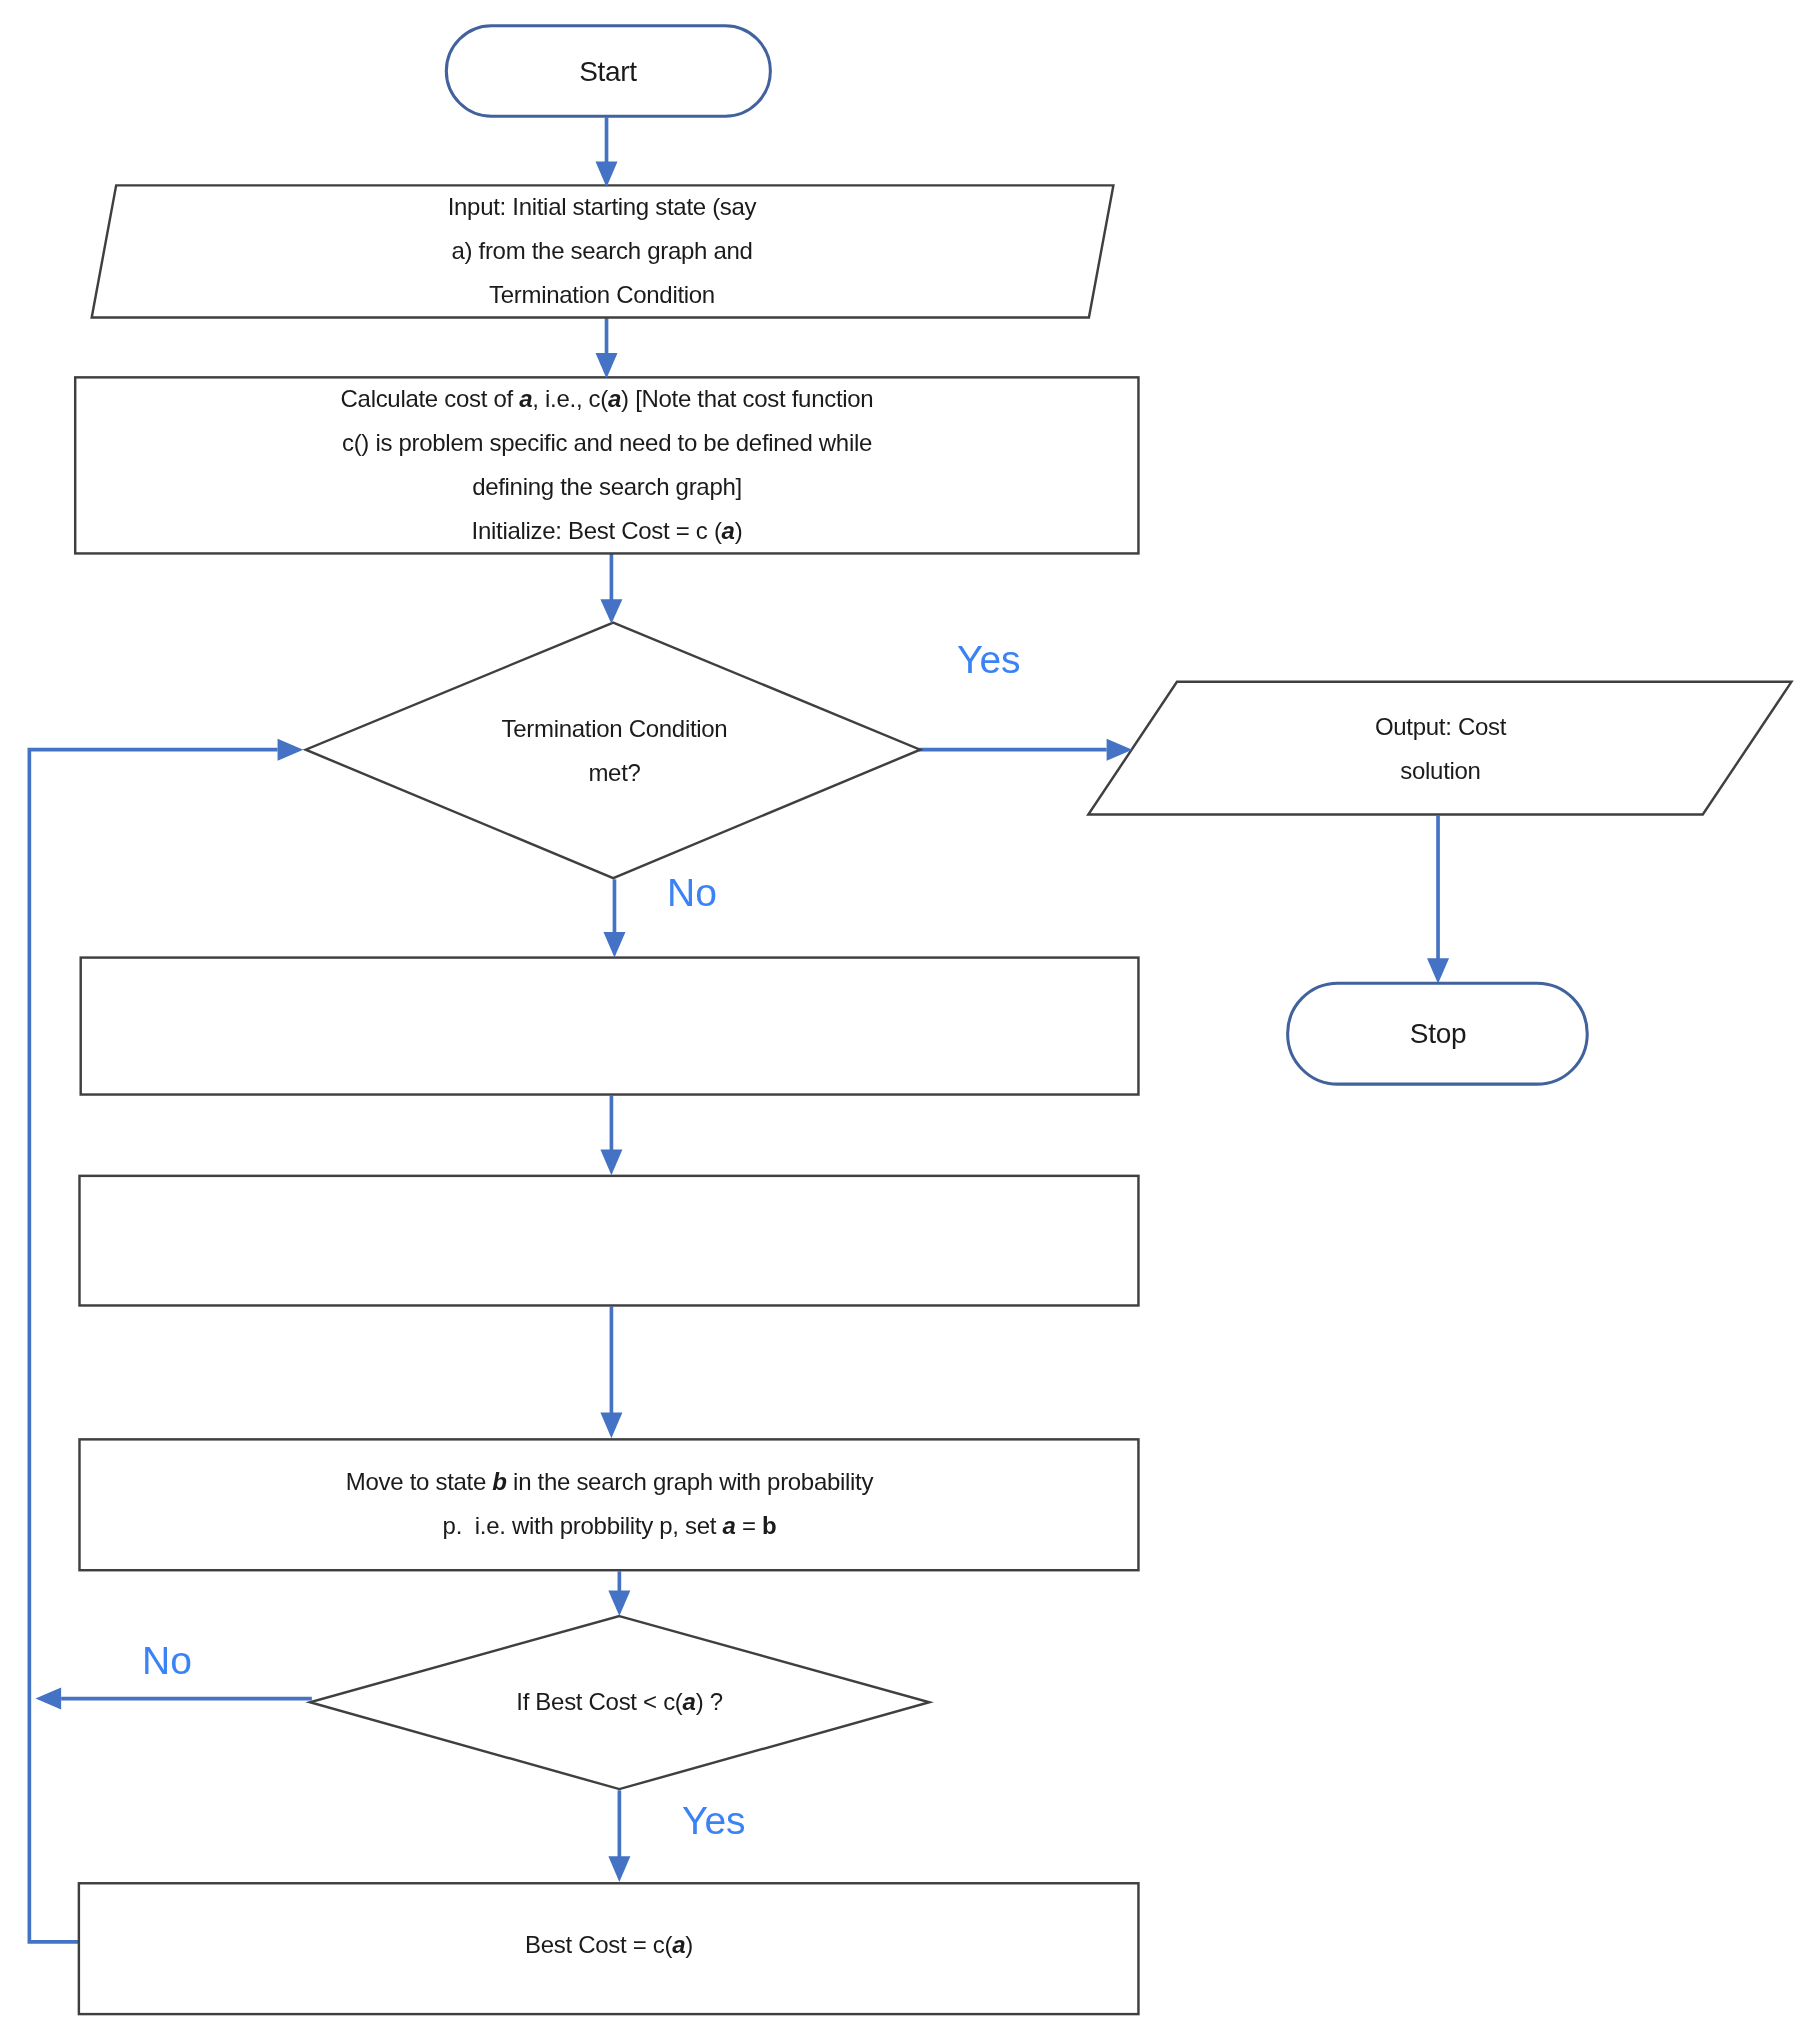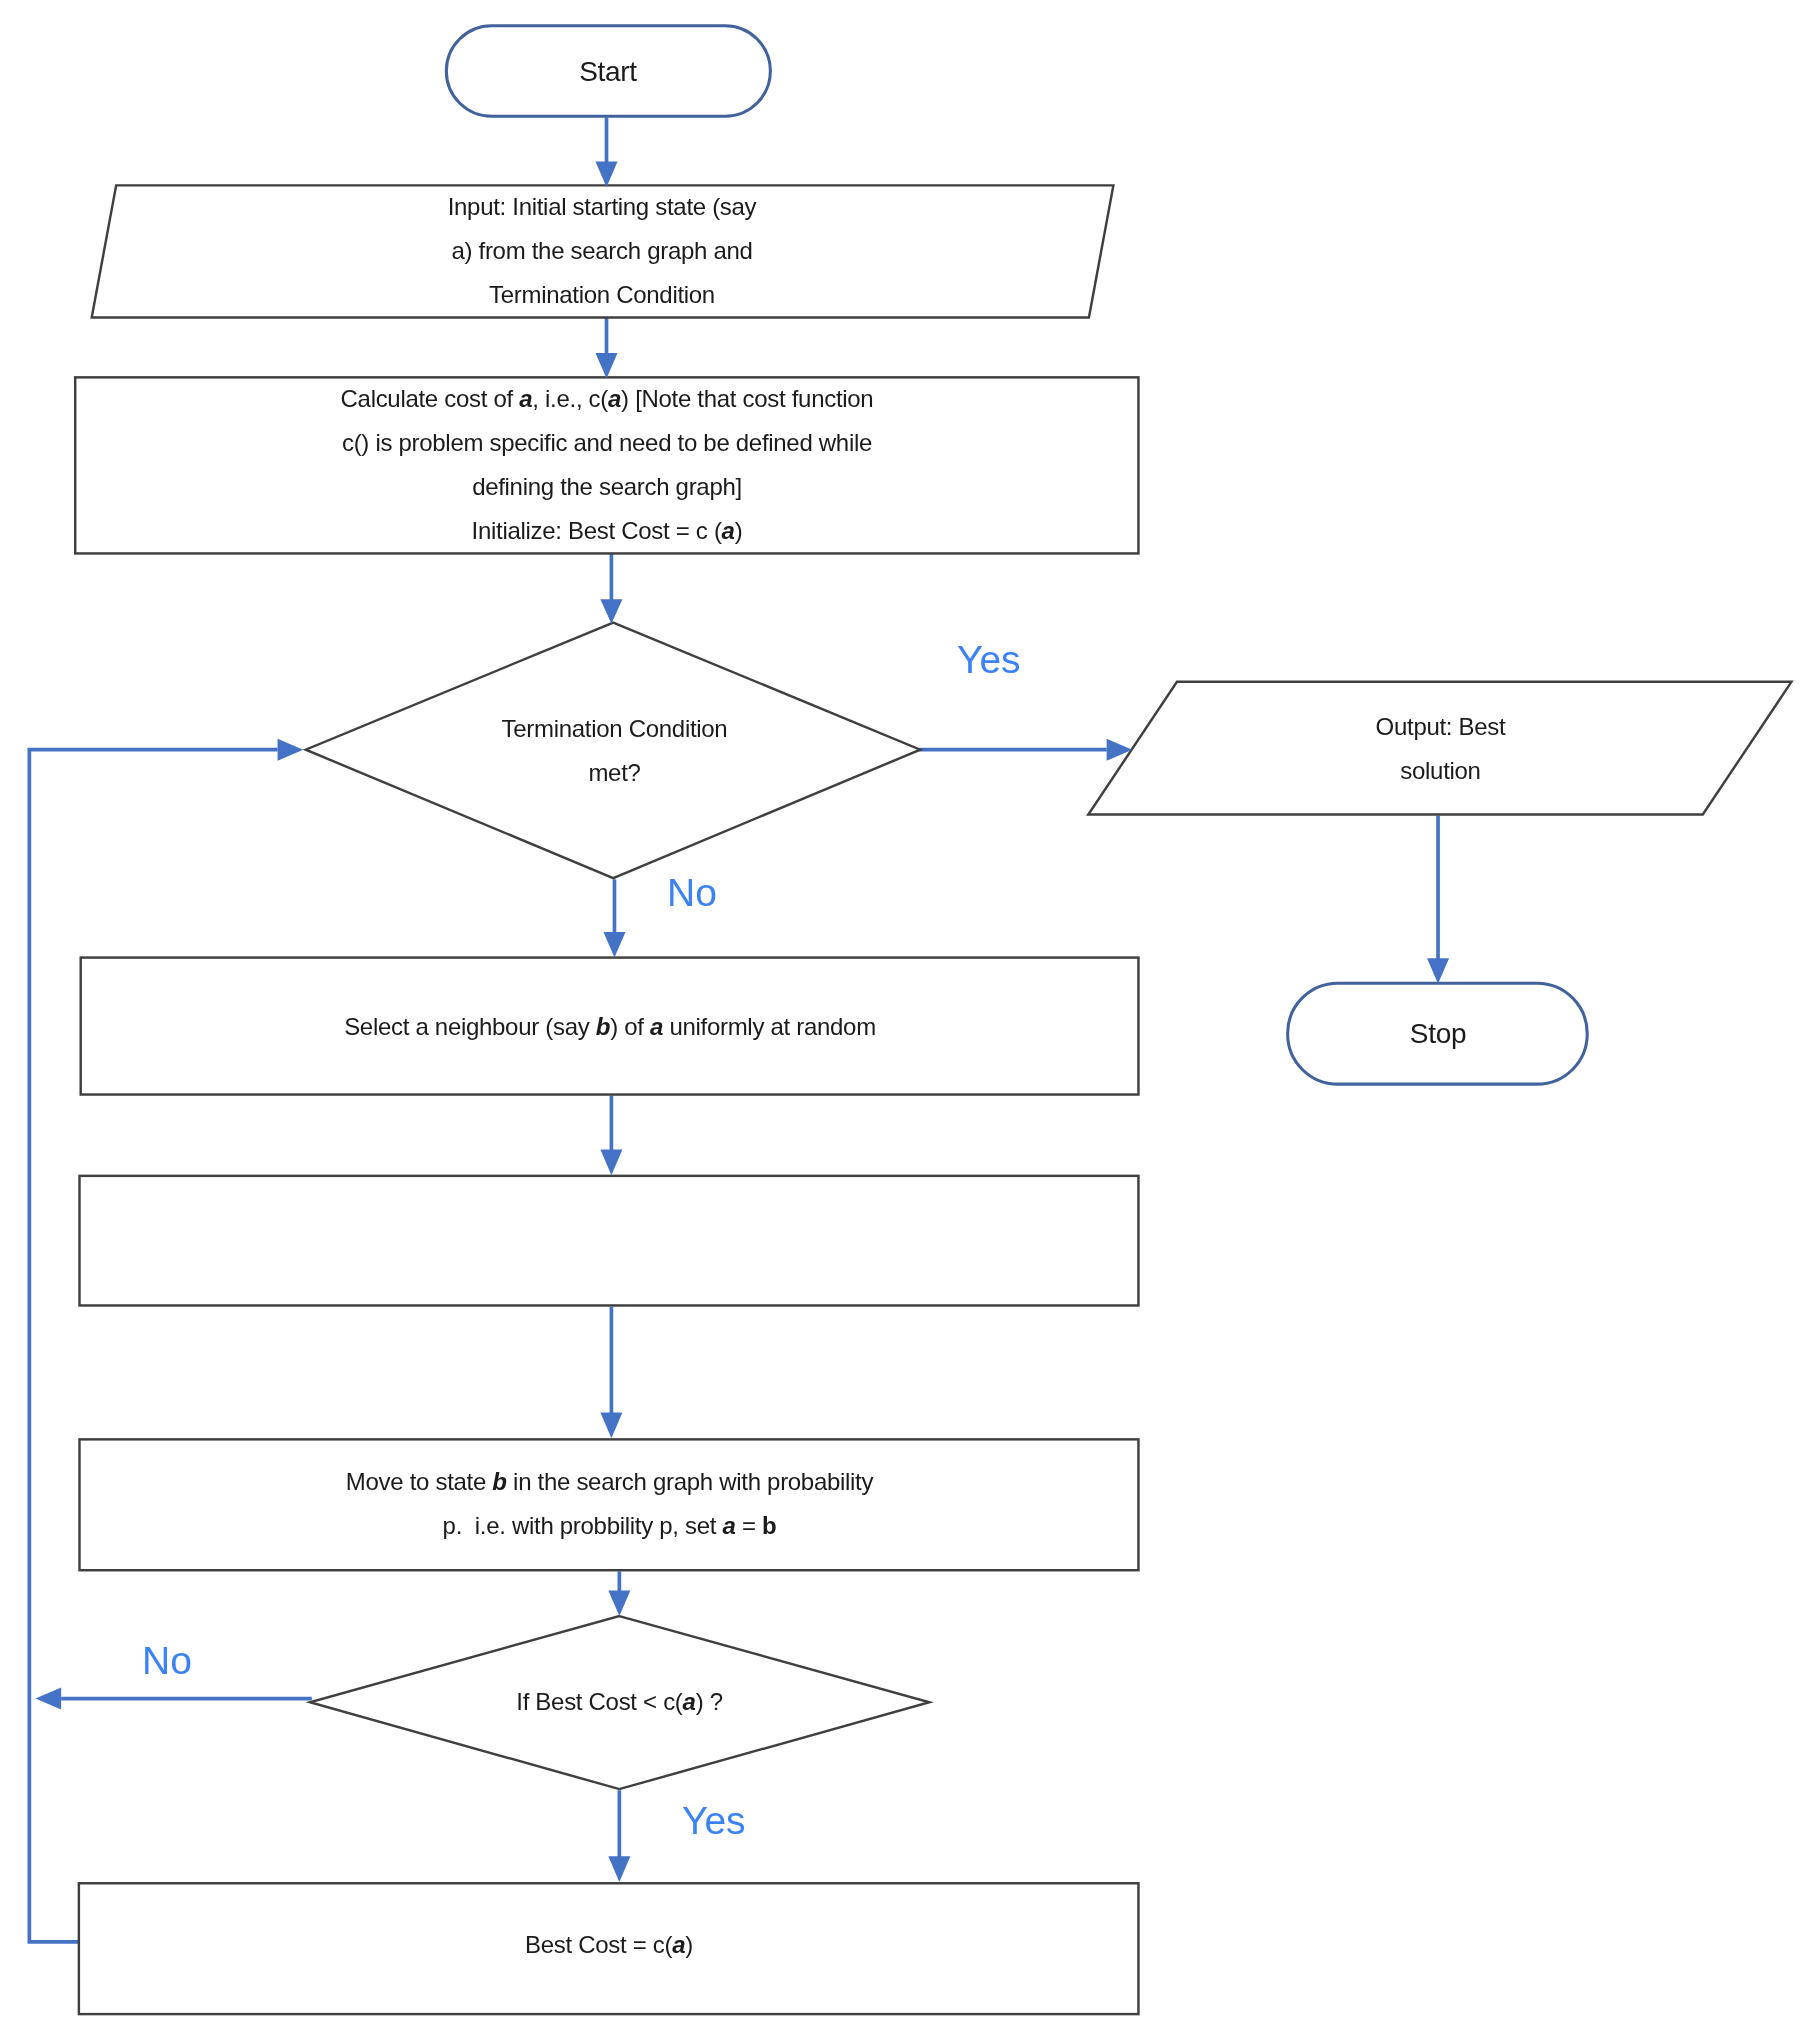--- a/index.html
+++ b/index.html
@@ -102,7 +102,7 @@
 
   <div class="txt" style="left:367px; top:685px; width:495px; height:131px;"><span><span>Termination Condition</span><br><span>met?</span></span></div>
 
-  <div class="txt" style="left:1156px; top:682px; width:569px; height:133px;"><span><span>Output: Best</span><br><span>solution</span></span></div>
+  <div class="txt" style="left:1156px; top:682px; width:569px; height:133px;"><span><span>Output: Cost</span><br><span>solution</span></span></div>
 
   <div class="txt terminator-txt" style="left:1288px; top:983px; width:300px; height:101px;">Stop</div>
 

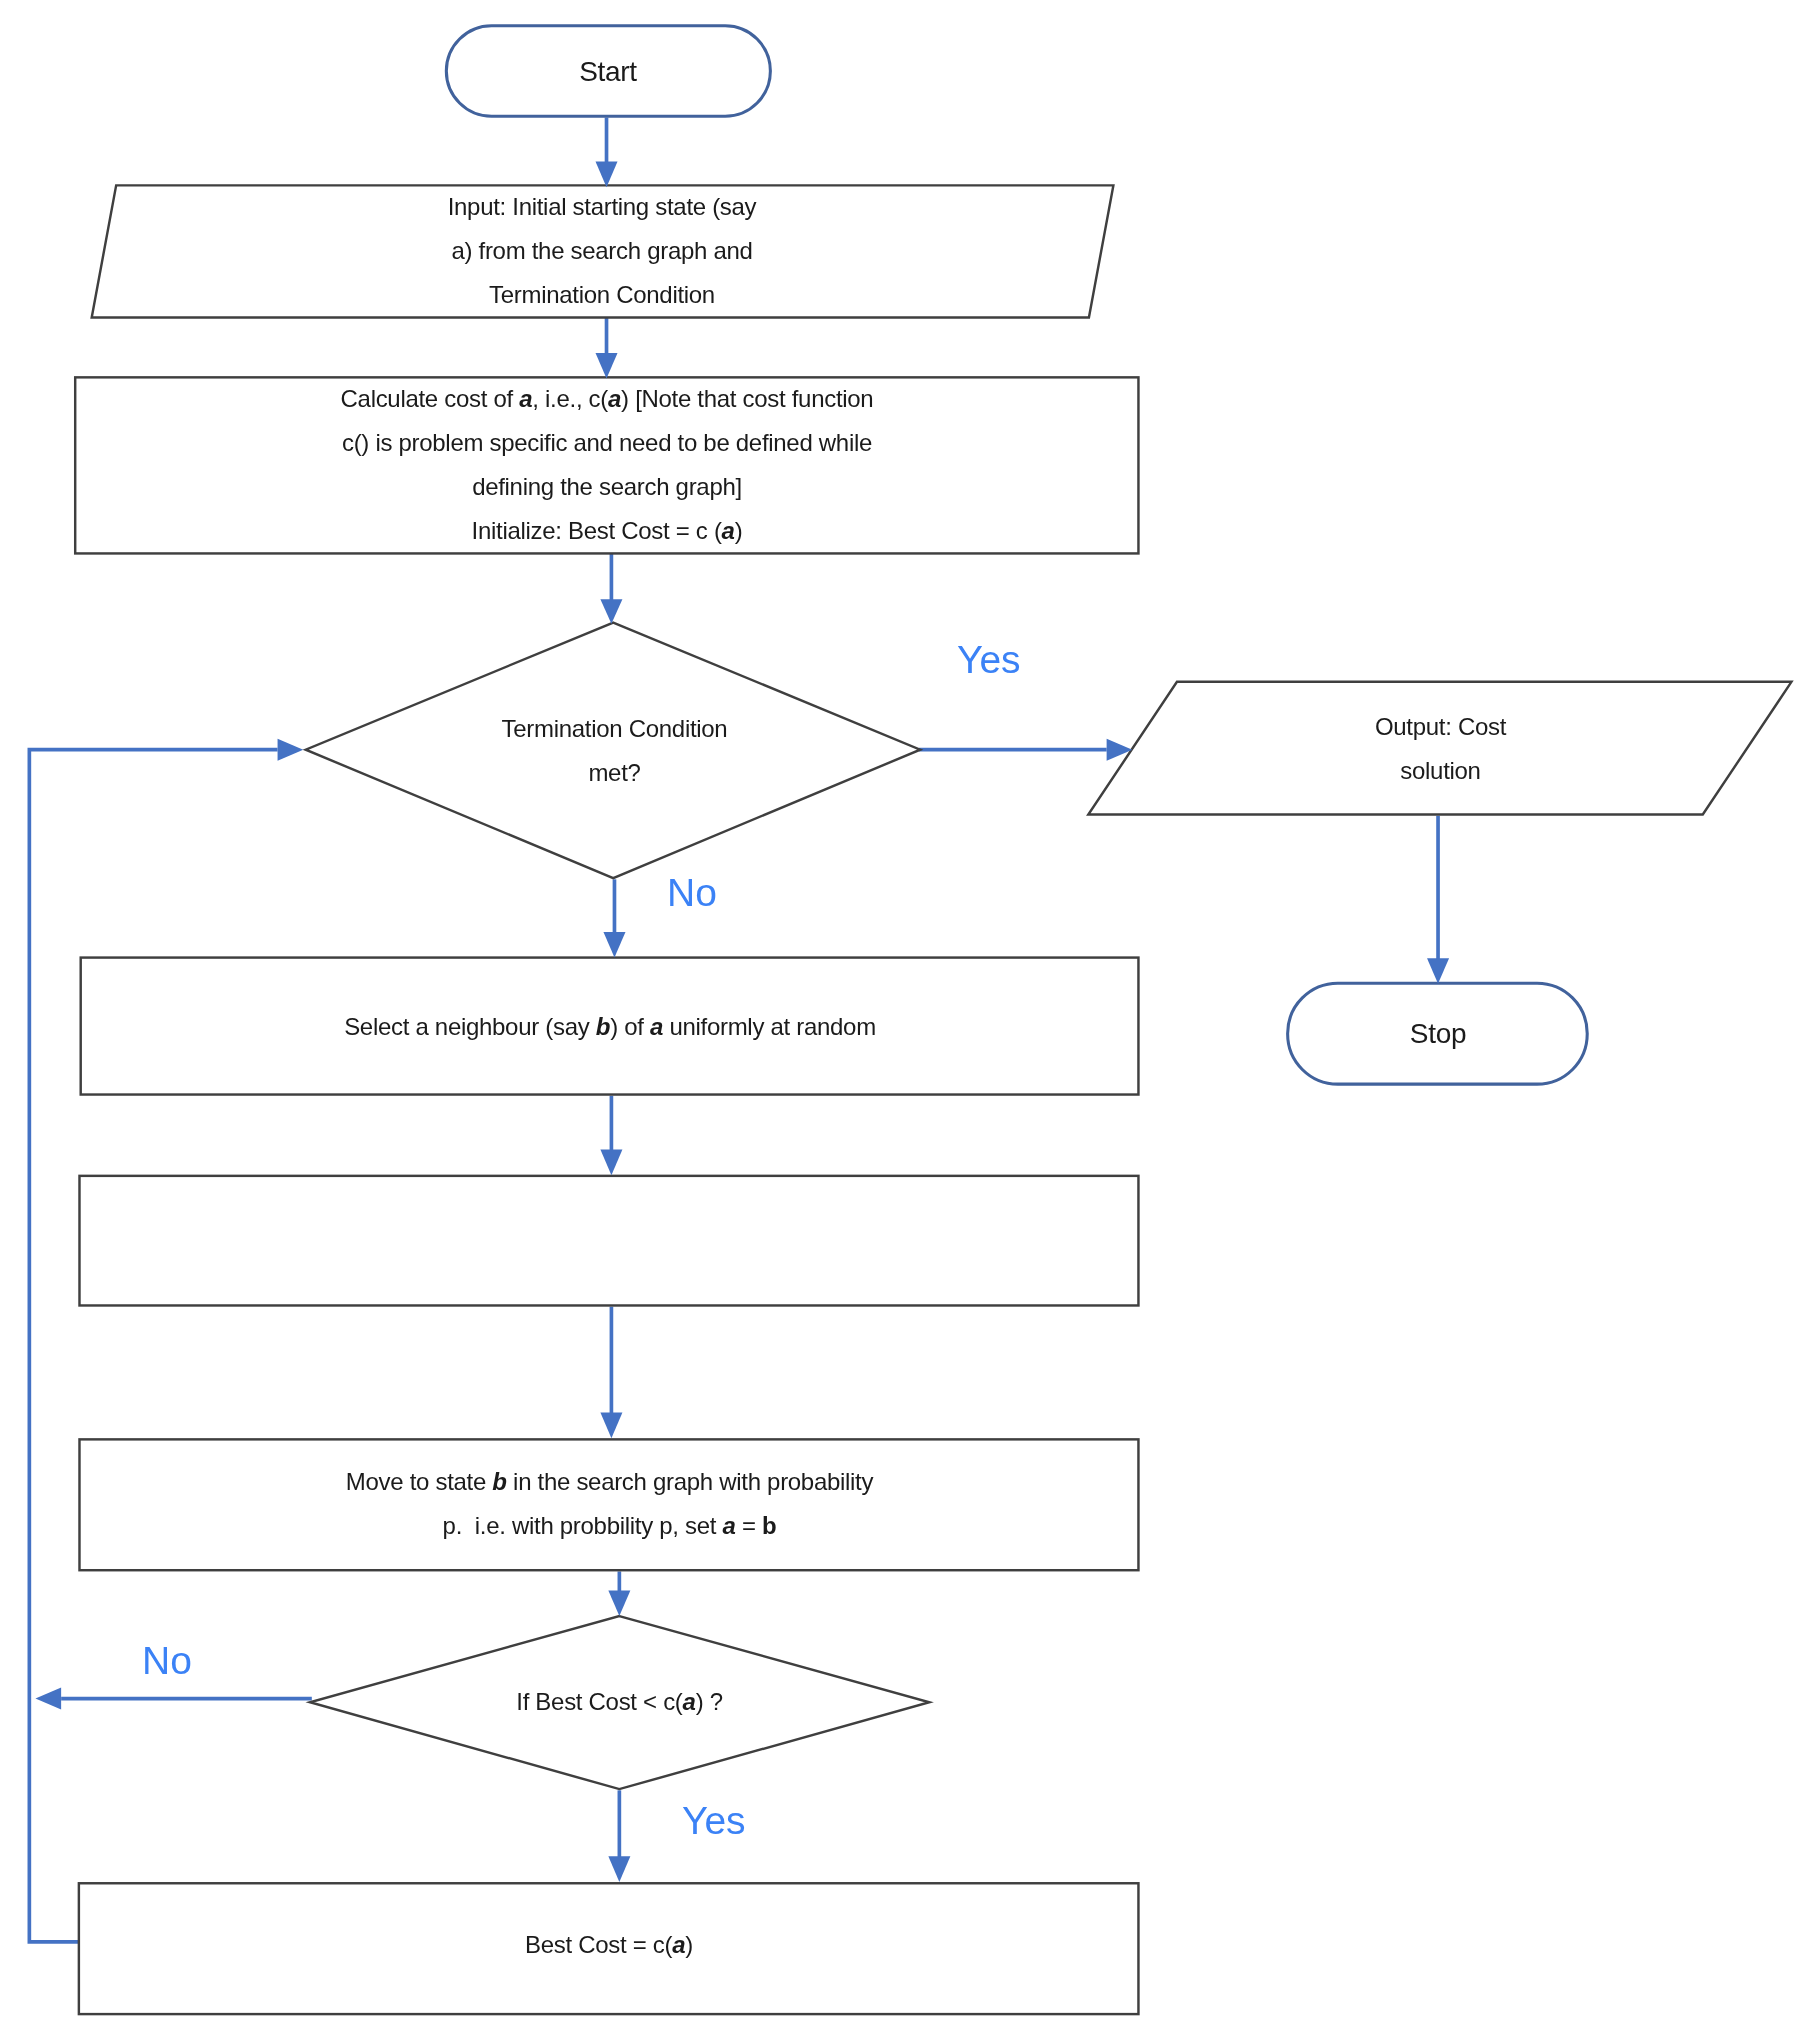--- a/index.html
+++ b/index.html
@@ -106,7 +106,6 @@
 
   <div class="txt terminator-txt" style="left:1288px; top:983px; width:300px; height:101px;">Stop</div>
 
-  <div class="txt" style="left:81px; top:958px; width:1058px; height:137px;"><span><span>Select a neighbour (say </span><span class="seg-bi">b</span><span>) of </span><span class="seg-bi">a</span><span> uniformly at random</span></span></div>
 
 
   <div class="txt" style="left:80px; top:1440px; width:1059px; height:128px;"><span><span>Move to state </span><span class="seg-bi">b</span><span> in the search graph with probability</span><br><span>p.  i.e. with probbility p, set </span><span class="seg-bi">a</span><span> = </span><span class="seg-b">b</span></span></div>

